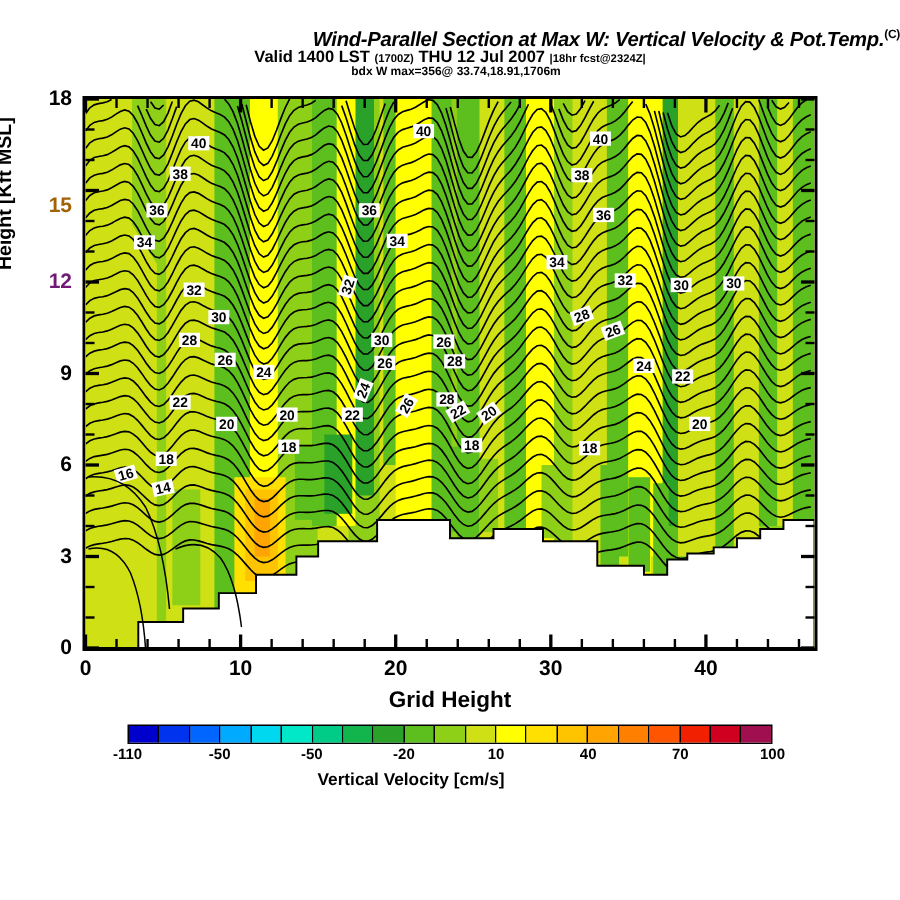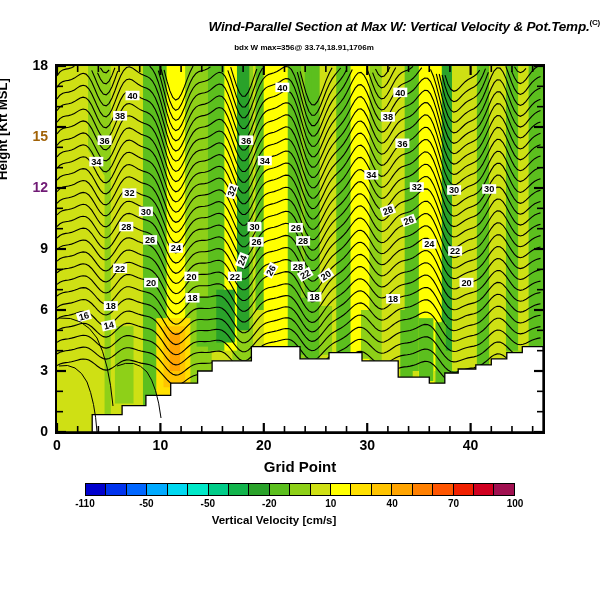--- a/index.html
+++ b/index.html
@@ -77,6 +77,12 @@
     <span>Wind-Parallel Section at Max W: Vertical Velocity &amp; Pot.Temp.</span><span class="sup">(C)</span>
   </div>
 
+  <div class="title-sub">
+    <span>Valid 1400 LST</span>
+    <span class="small">(1700Z)</span>
+    <span>THU 12 Jul 2007</span>
+    <span class="small">|18hr fcst@2324Z|</span>
+  </div>
 
   <div class="title-sub2">bdx W max=356@ 33.74,18.91,1706m</div>
 

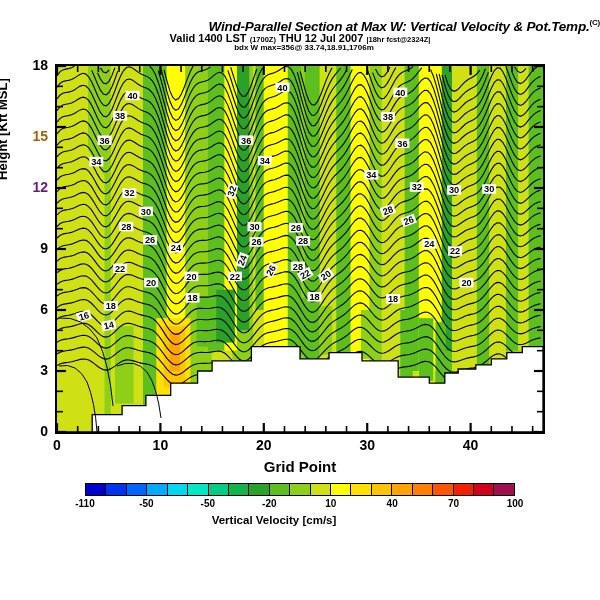--- a/index.html
+++ b/index.html
@@ -530,7 +530,7 @@
     </svg>
 
   <div class="ylabel">Height [Kft MSL]</div>
-  <div class="xlabel">Grid Point</div>
+  <div class="xlabel">Grid Height</div>
 
   <div id="cbar">
       <div class="seg" style="background: rgb(0, 0, 205);"></div>

